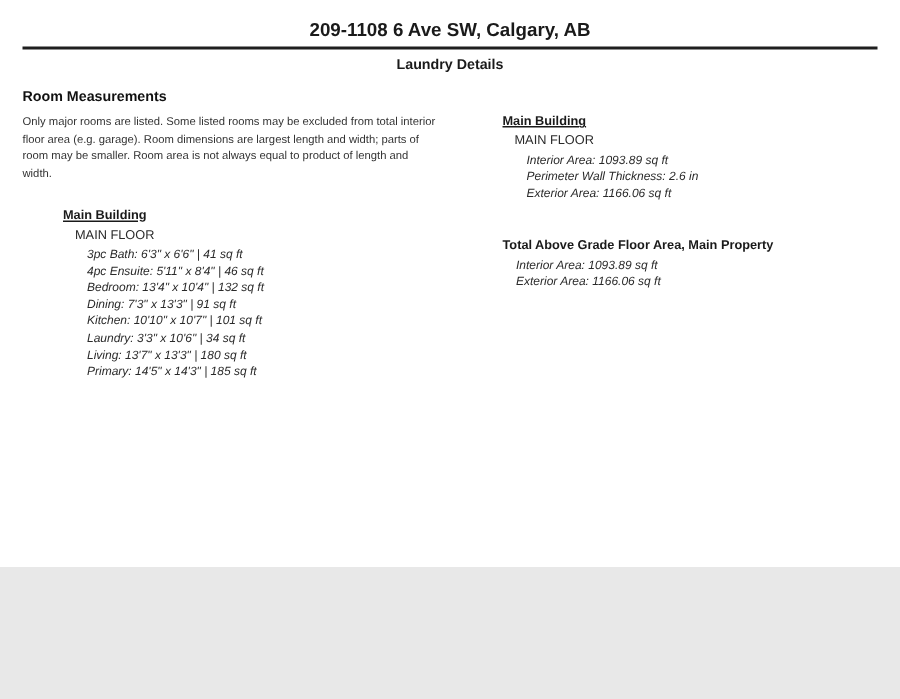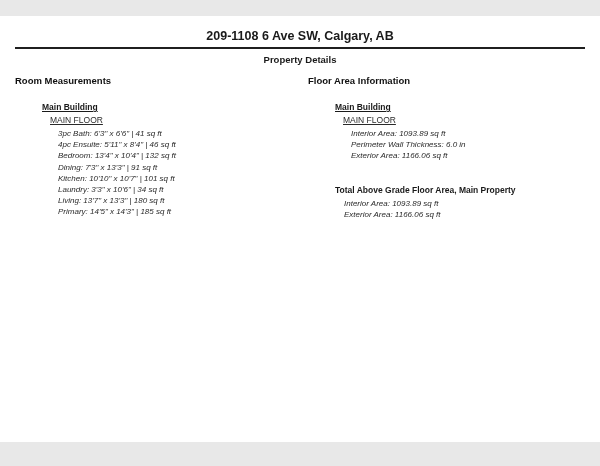--- a/index.html
+++ b/index.html
@@ -6,12 +6,12 @@
   .page {
     position: relative;
     width: 600px;
-    height: 426px;
+    height: 378px;
     background: #ffffff;
     font-family: "Liberation Sans", sans-serif;
     color: #2a2a2a;
     overflow: hidden;
-    margin: 16px auto;
+    margin: 0 auto;
   }
   .header { padding: 13px 15px 0 15px; text-align: center; }
   .title { font-size: 12.5px; font-weight: bold; color: #1a1a1a; }

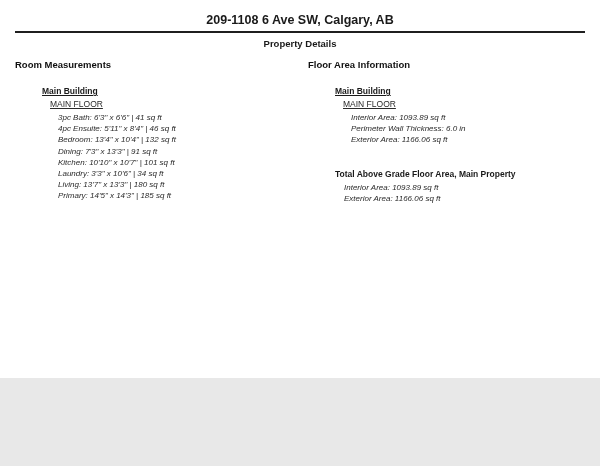--- a/index.html
+++ b/index.html
@@ -54,7 +54,7 @@
   <div class="header">
     <div class="title">209-1108 6 Ave SW, Calgary, AB</div>
     <div class="header-rule"></div>
-    <div class="subtitle">Property Details</div>
+    <div class="subtitle">Laundry Details</div>
   </div>
 
   <div class="columns">

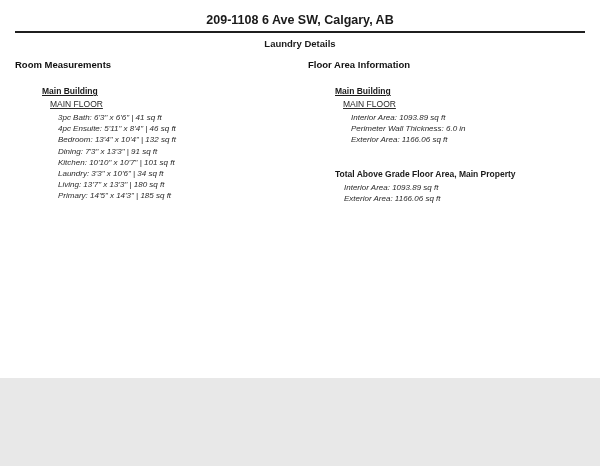--- a/index.html
+++ b/index.html
@@ -78,7 +78,6 @@
     </div>
 
     <div class="col">
-      <div class="col-heading">Floor Area Information</div>
       <div class="building-section">
         <div class="building-name">Main Building</div>
         <div class="floor-name">MAIN FLOOR</div>

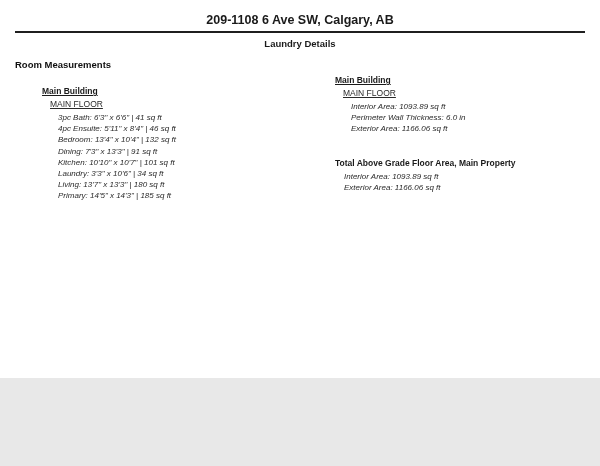--- a/index.html
+++ b/index.html
@@ -61,6 +61,7 @@
 
     <div class="col">
       <div class="col-heading">Room Measurements</div>
+      <div class="col-desc">Only major rooms are listed. Some listed rooms may be excluded from total interior floor area (e.g. garage). Room dimensions are largest length and width; parts of room may be smaller. Room area is not always equal to product of length and width.</div>
       <div class="building-section">
         <div class="building-name">Main Building</div>
         <div class="floor-name">MAIN FLOOR</div>

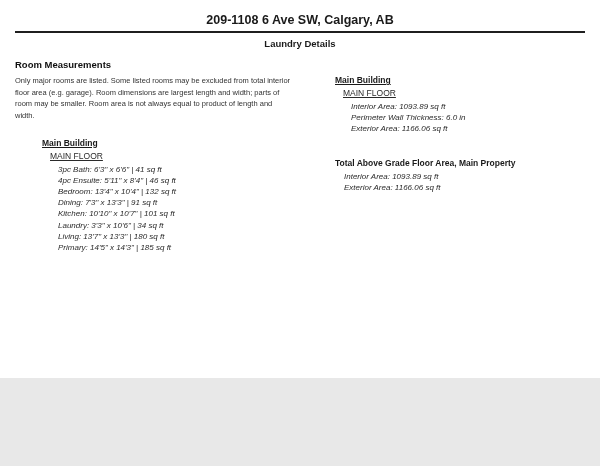--- a/index.html
+++ b/index.html
@@ -25,7 +25,7 @@
 
   .building-section { margin-top: 16px; padding-left: 27px; }
   .building-name { font-size: 8.5px; font-weight: bold; color: #1a1a1a; text-decoration: underline; }
-  .floor-name { font-size: 8.5px; padding-left: 8px; margin-top: 3px; color: #2a2a2a; text-decoration: underline; }
+  .floor-name { font-size: 8.5px; padding-left: 8px; margin-top: 3px; color: #2a2a2a; }
   .detail-list { padding-left: 16px; margin-top: 3px; font-style: italic; }
   .detail-item { font-size: 8px; line-height: 11.2px; color: #2a2a2a; white-space: nowrap; }
 

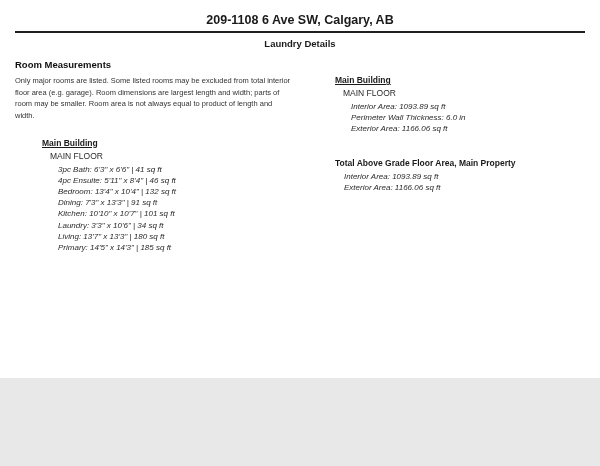--- a/index.html
+++ b/index.html
@@ -84,7 +84,7 @@
         <div class="floor-name">MAIN FLOOR</div>
         <div class="detail-list">
           <div class="detail-item">Interior Area: 1093.89 sq ft</div>
-          <div class="detail-item">Perimeter Wall Thickness: 6.0 in</div>
+          <div class="detail-item">Perimeter Wall Thickness: 2.6 in</div>
           <div class="detail-item">Exterior Area: 1166.06 sq ft</div>
         </div>
       </div>

